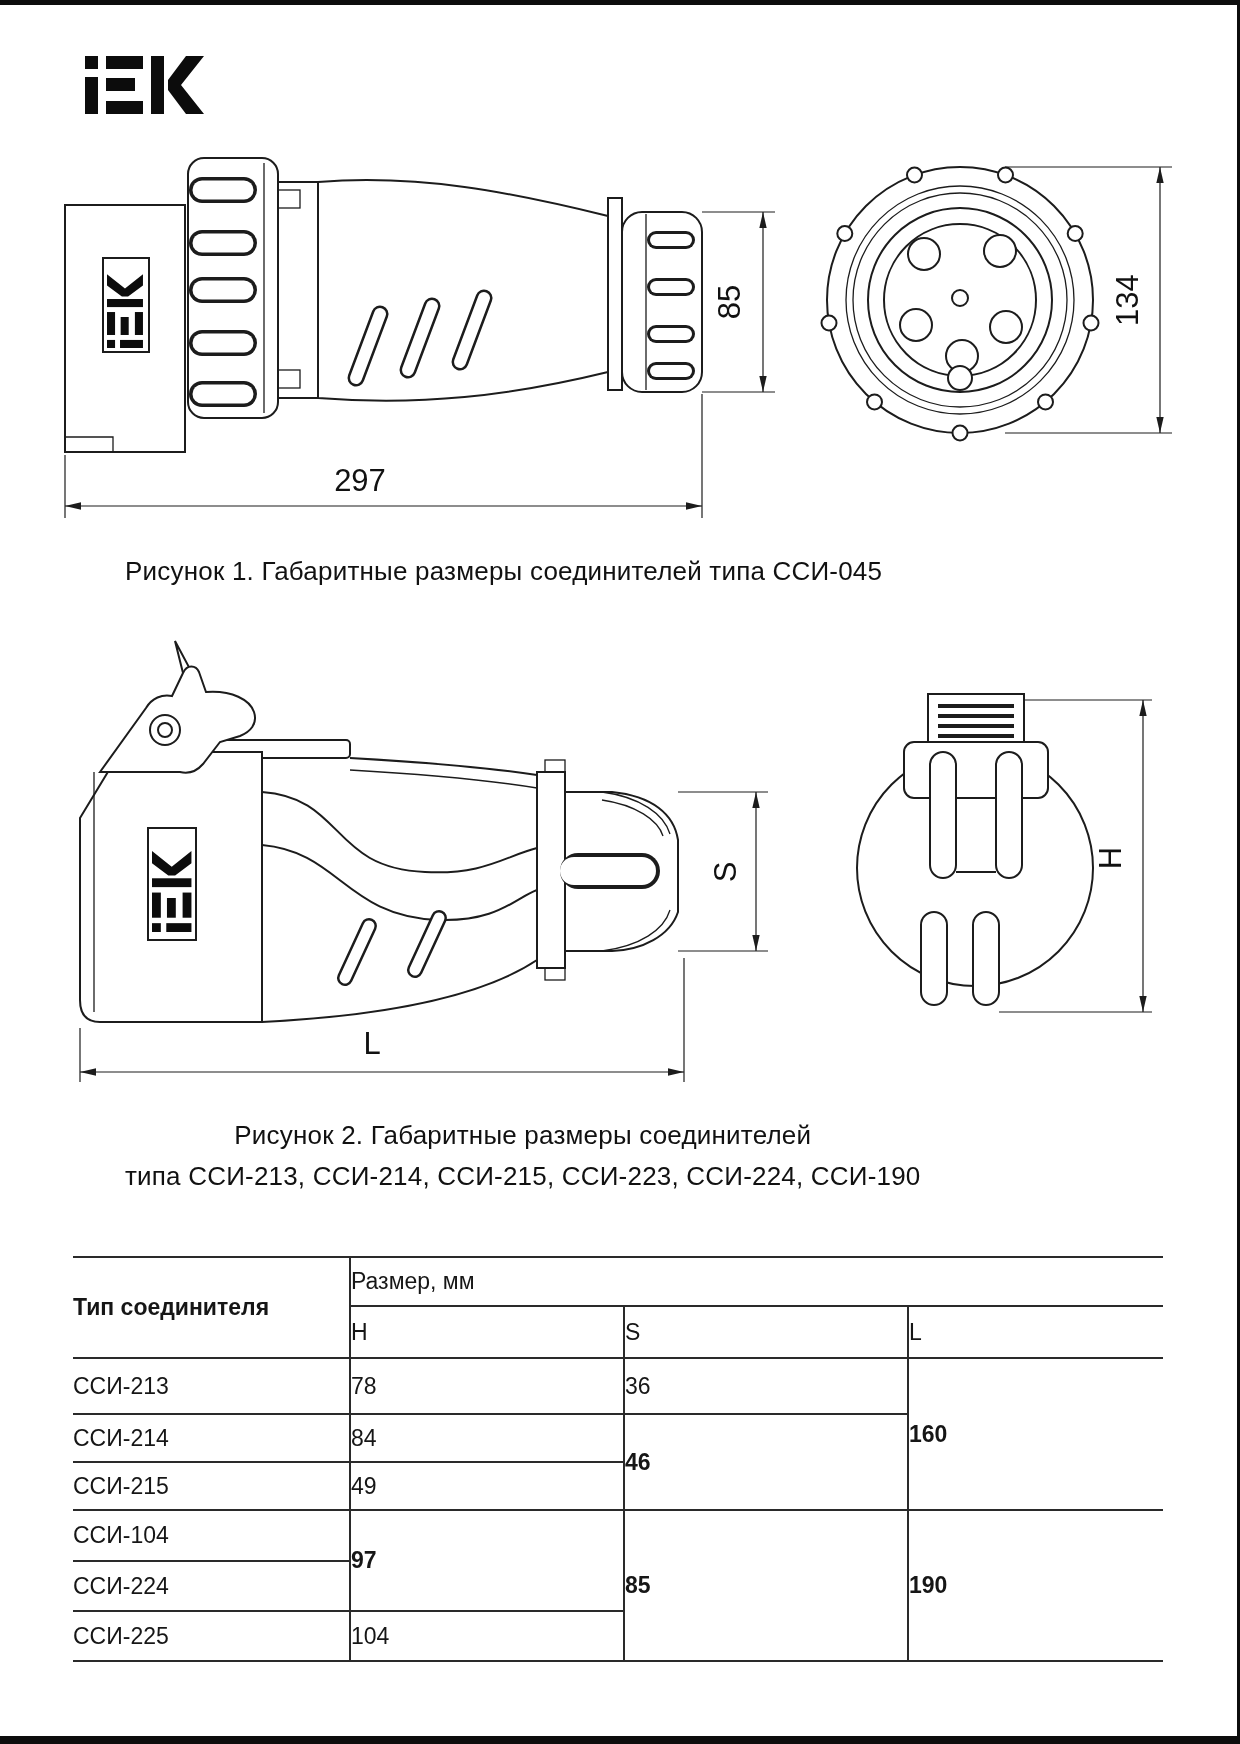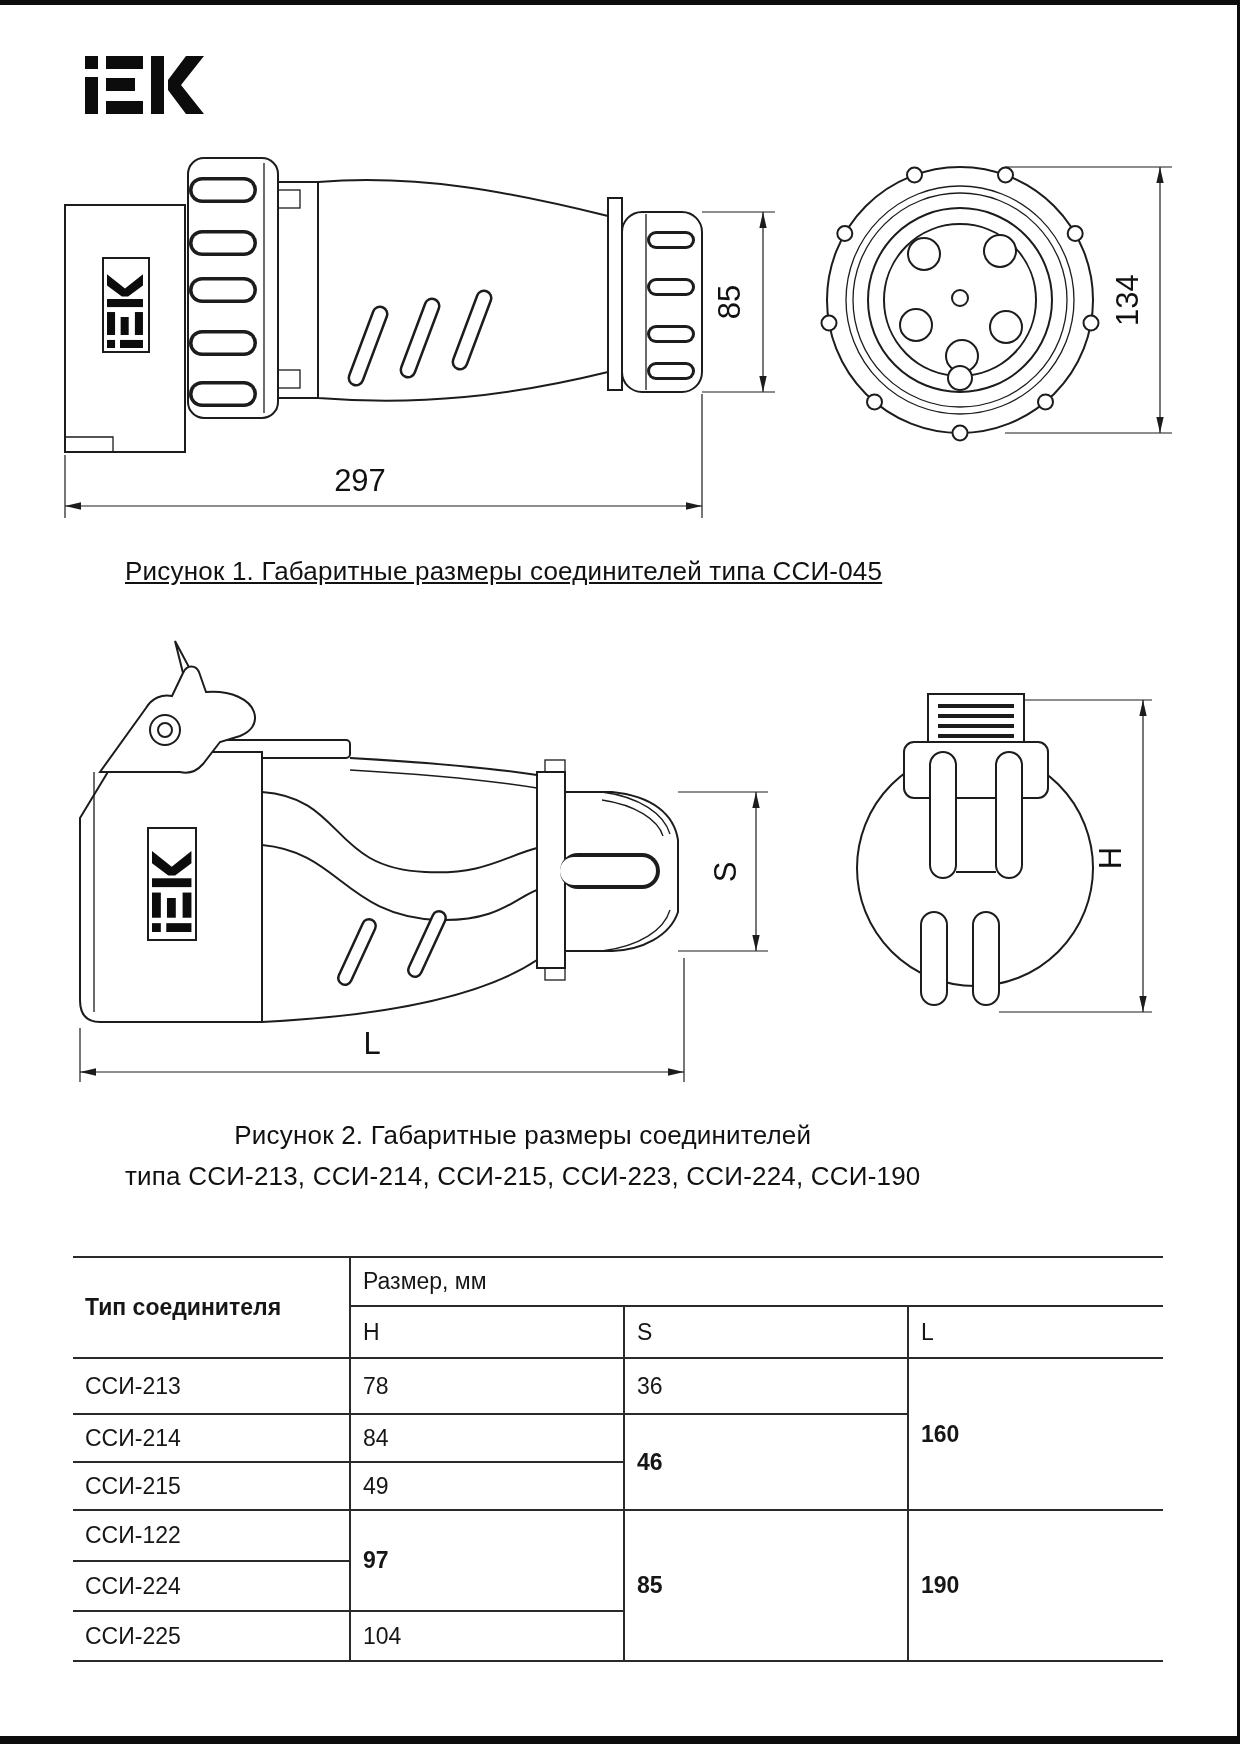--- a/index.html
+++ b/index.html
@@ -28,7 +28,7 @@
     position:absolute; font-size:26px; line-height:41px; color:#111;
     letter-spacing:0.2px; white-space:nowrap;
   }
-  .cap1 { left:125px; top:551px;text-decoration:underline; }
+  .cap1 { left:125px; top:551px; }
   .cap2 { left:125px; top:1115px;text-align:center; }
 
   table.spec {

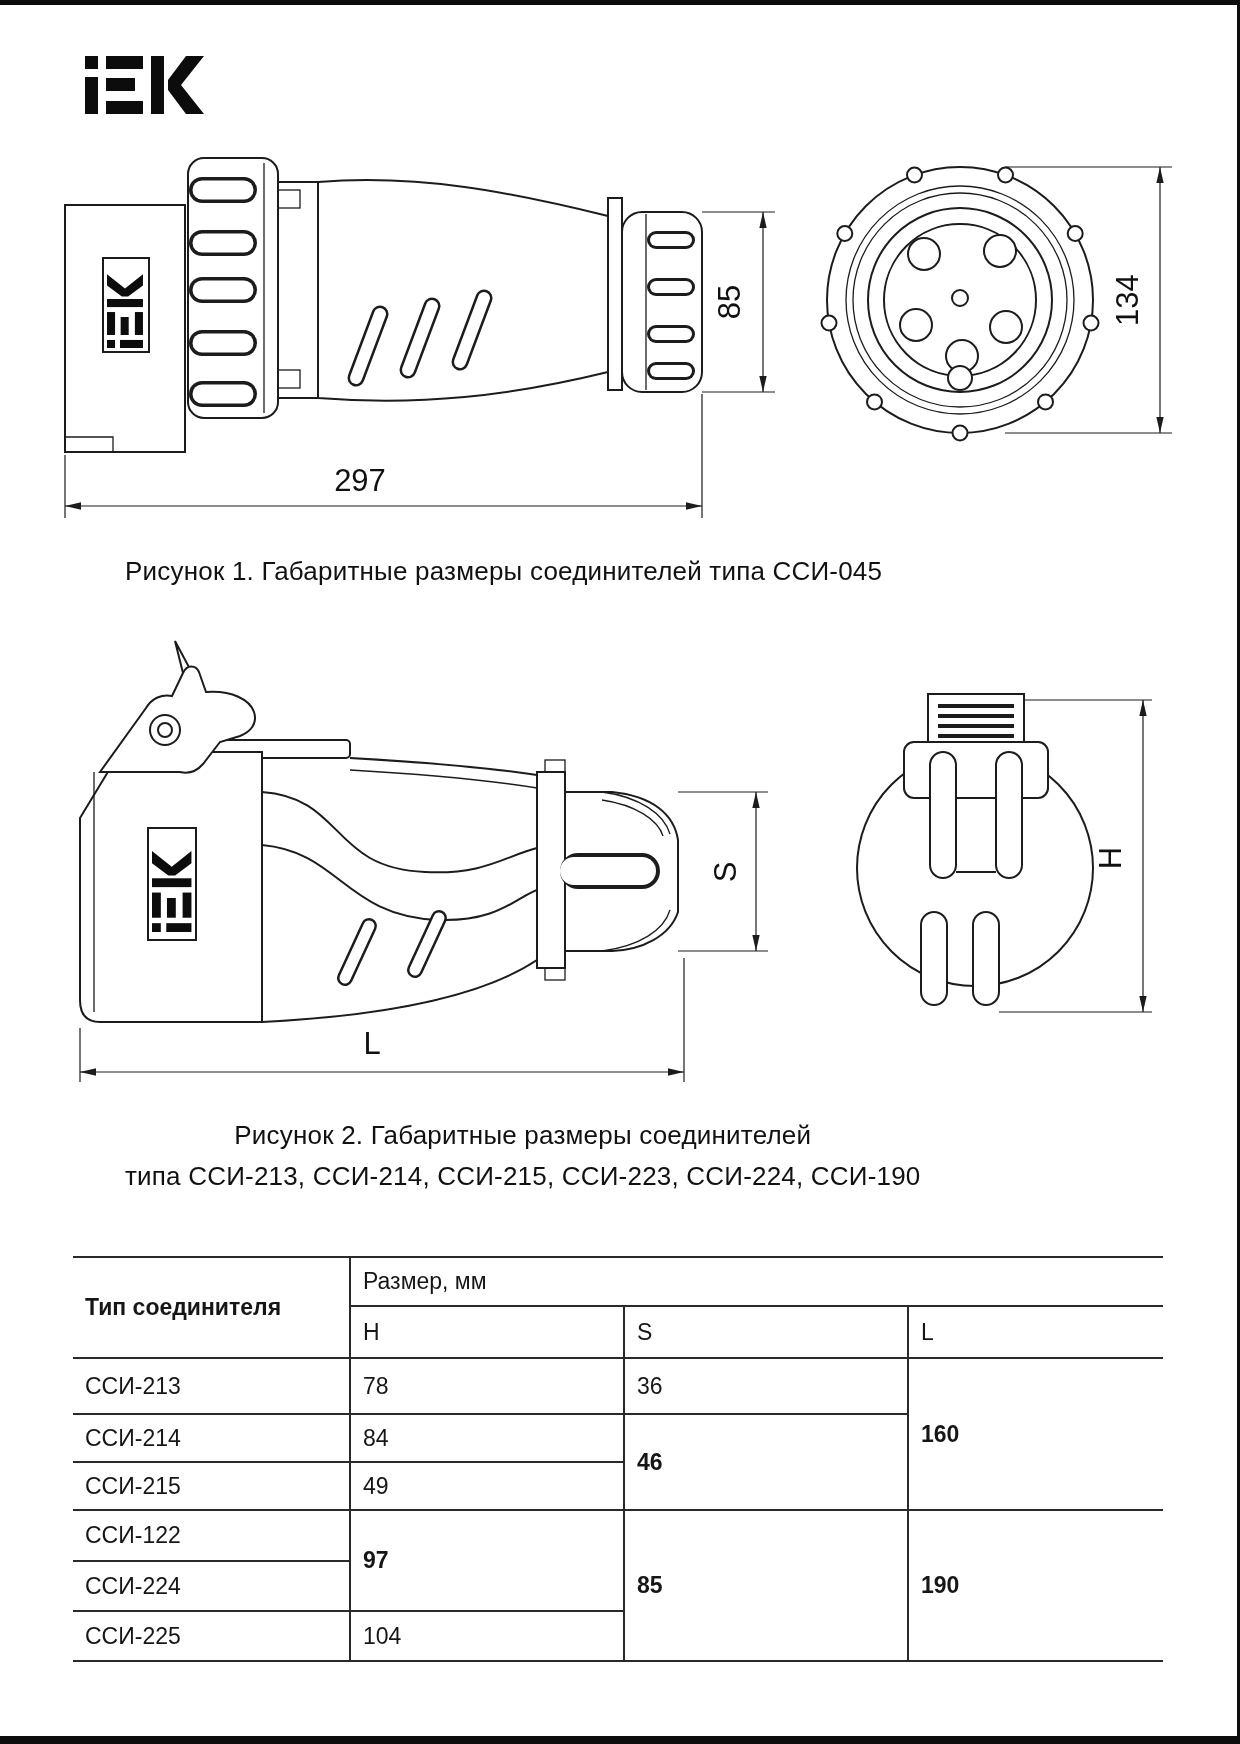--- a/index.html
+++ b/index.html
@@ -38,7 +38,7 @@
     font-size:23px; color:#161616;
   }
   table.spec td {
-    padding:0 8px 0 12px; vertical-align:middle;
+    padding:0 8px 0 0; vertical-align:middle;
     overflow:hidden; white-space:nowrap;
   }
   td.bl { border-left:2px solid #2a2a2a; }

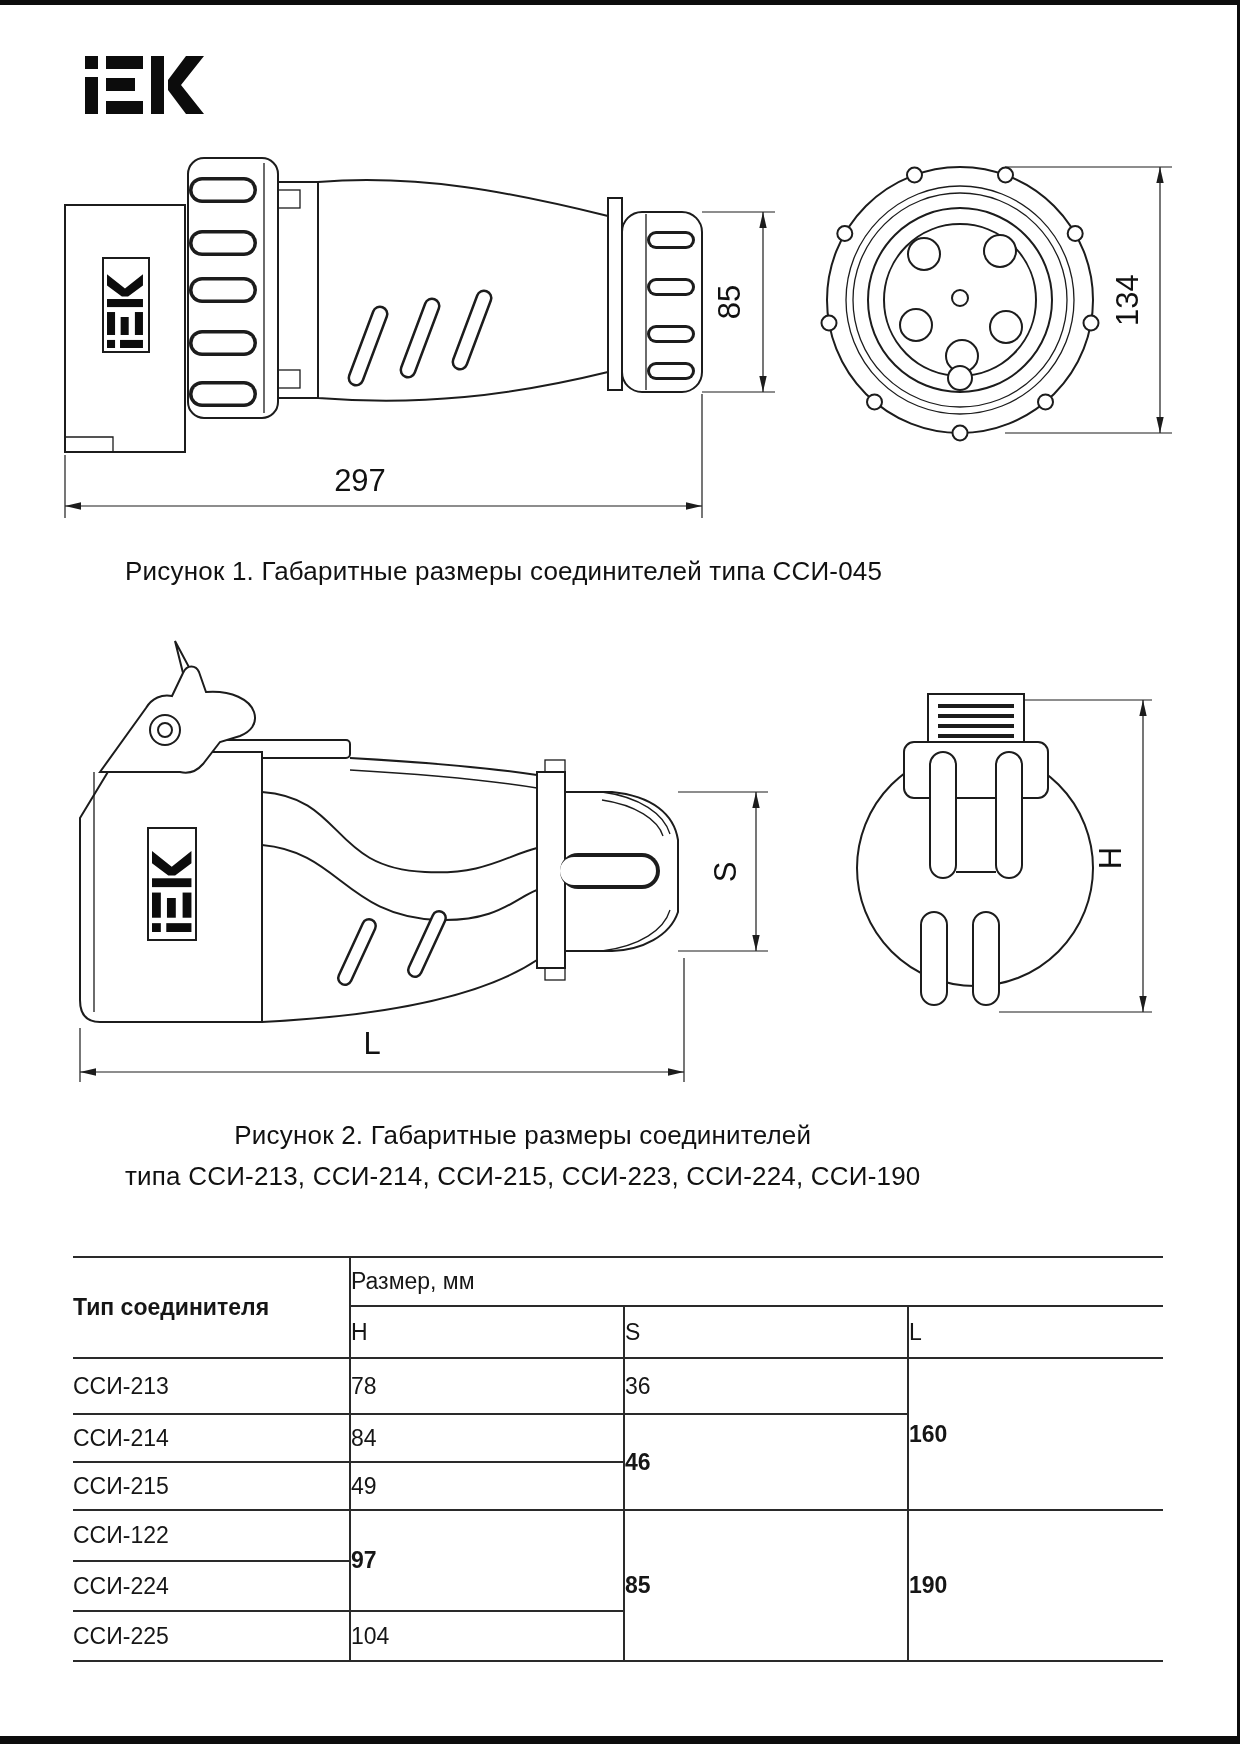--- a/index.html
+++ b/index.html
@@ -284,7 +284,7 @@
         <td class="bl bb">49</td>
       </tr>
       <tr style="height:51px">
-        <td class="bb">ССИ-122</td>
+        <td class="bb">ССИ-104</td>
         <td rowspan="2" class="bl bb vt">97</td>
         <td rowspan="3" class="bl bb vt">85</td>
         <td rowspan="3" class="bl bb vt">190</td>

